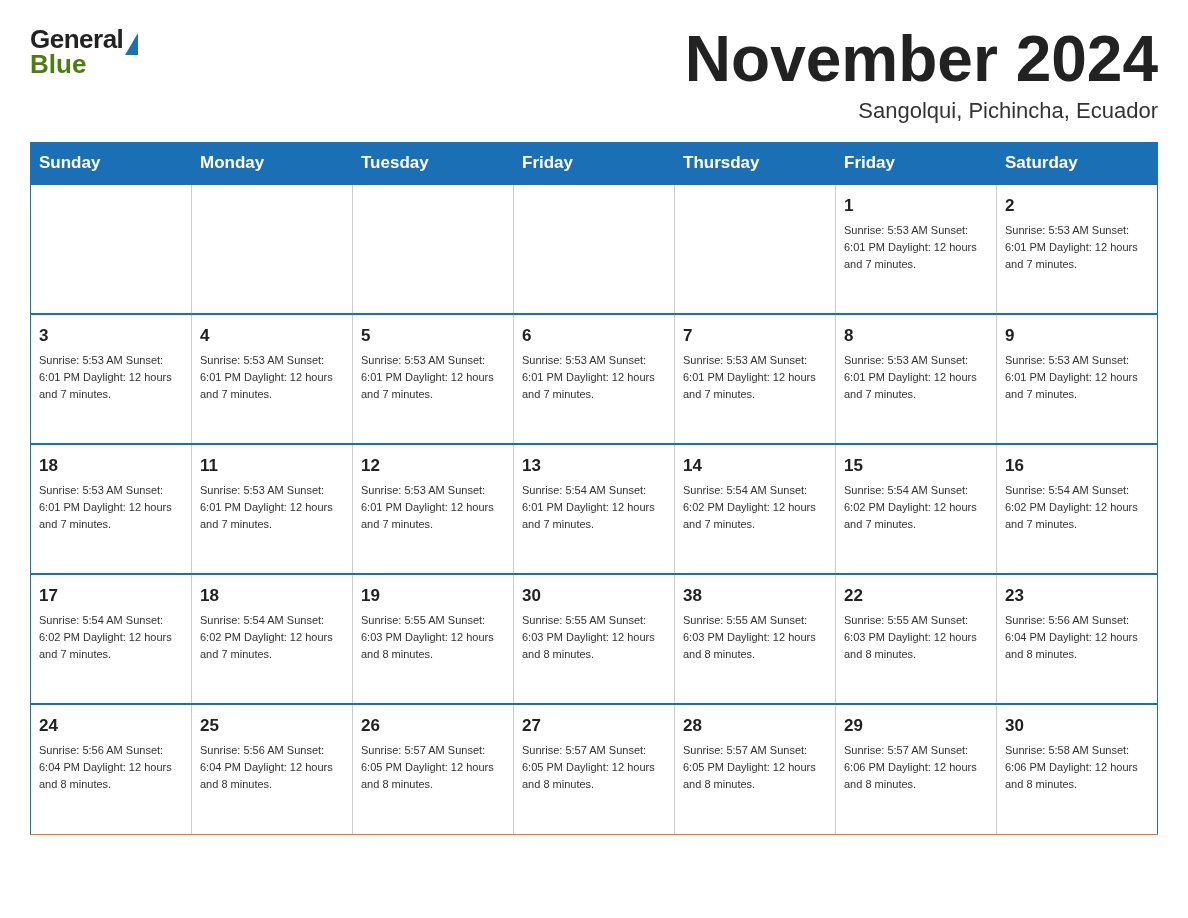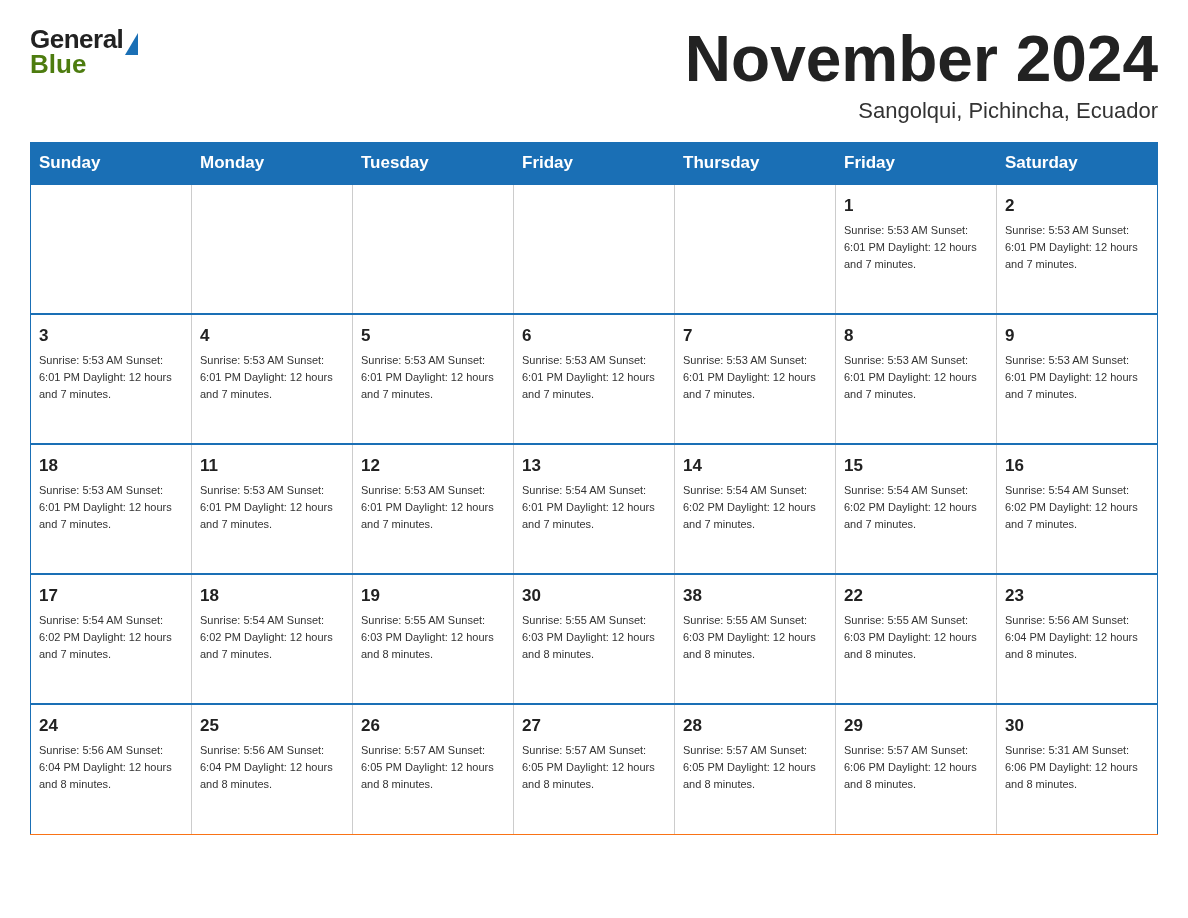--- a/index.html
+++ b/index.html
@@ -361,7 +361,7 @@
         </td>
         <td>
           <span class="day-number">30</span>
-          <div class="day-info">Sunrise: 5:31 AM
+          <div class="day-info">Sunrise: 5:58 AM
 Sunset: 6:06 PM
 Daylight: 12 hours
 and 8 minutes.</div>

